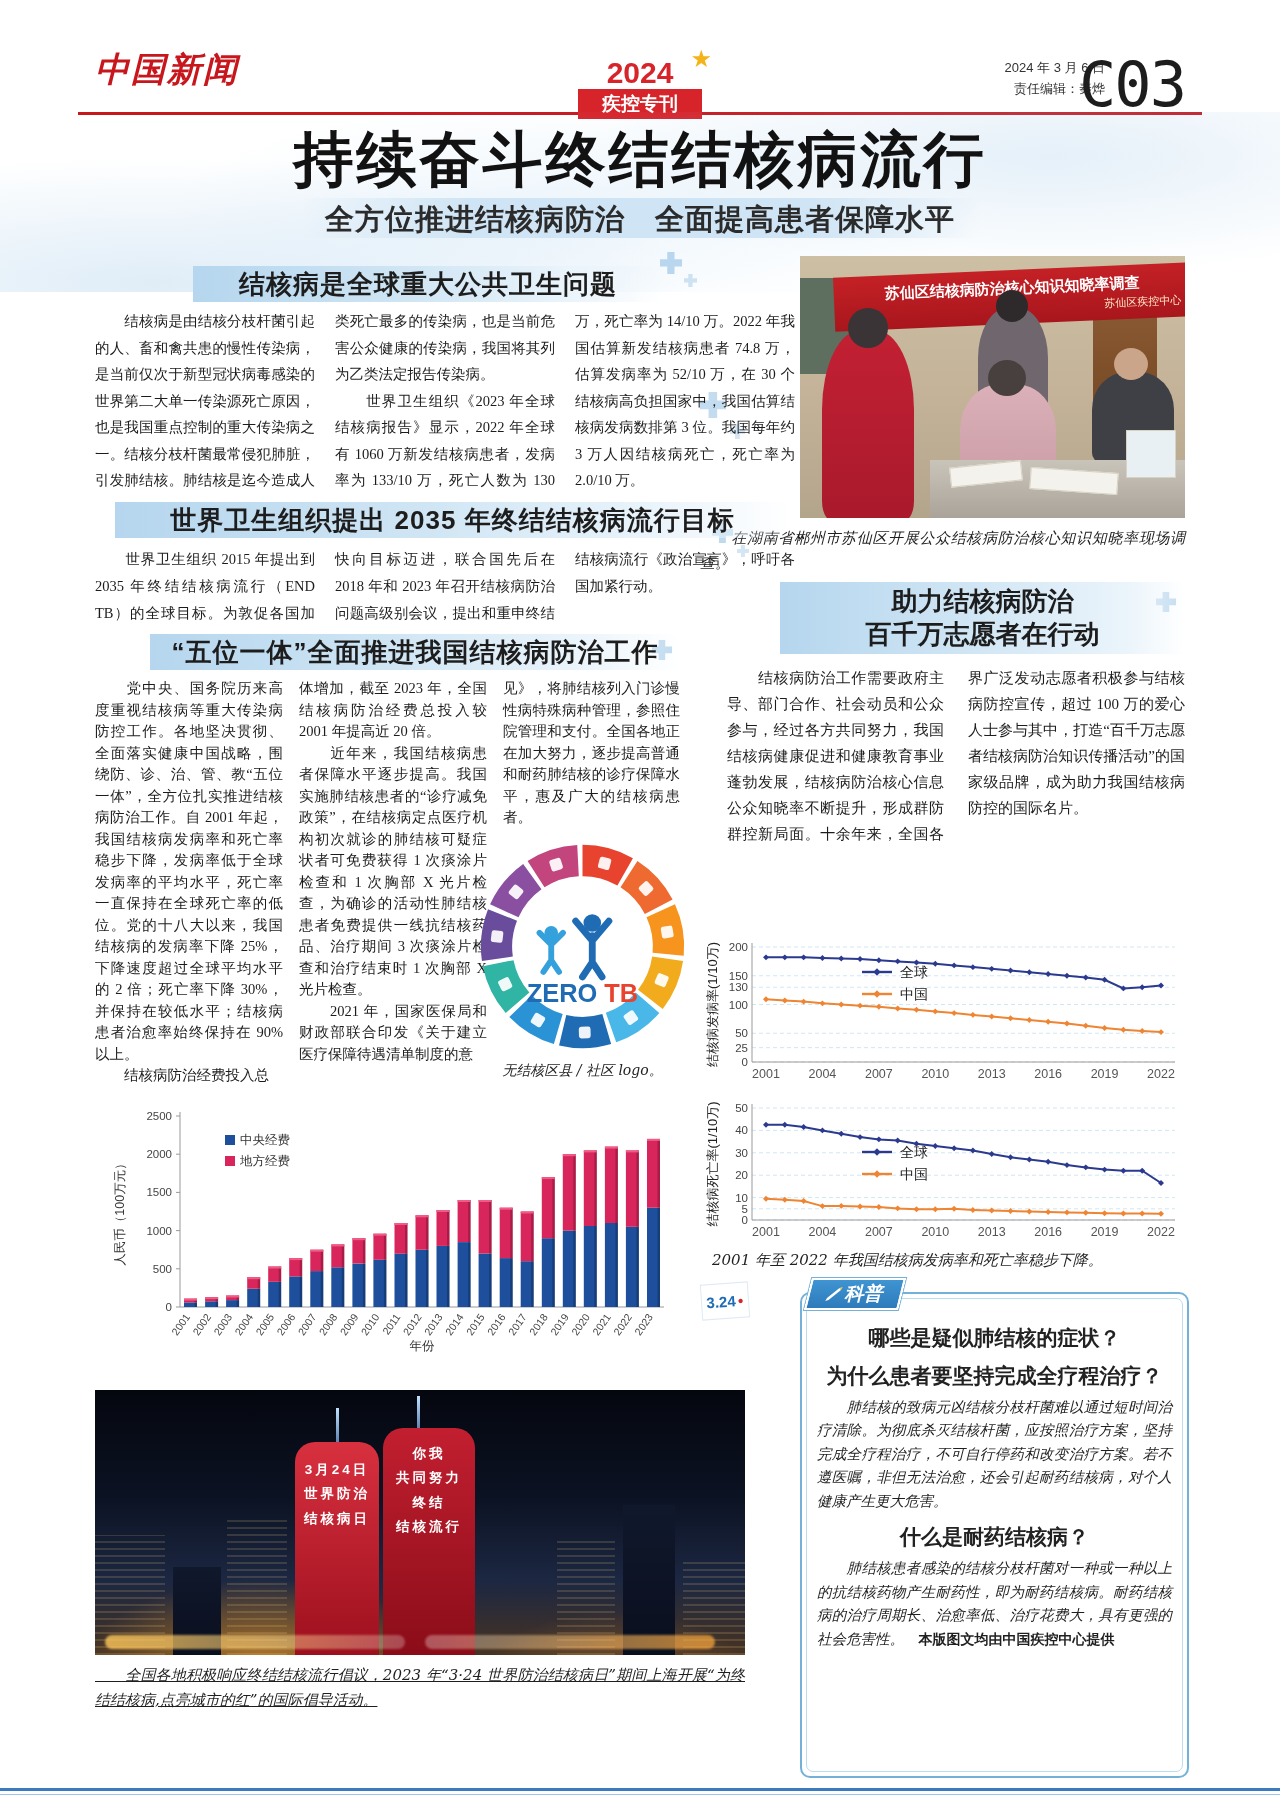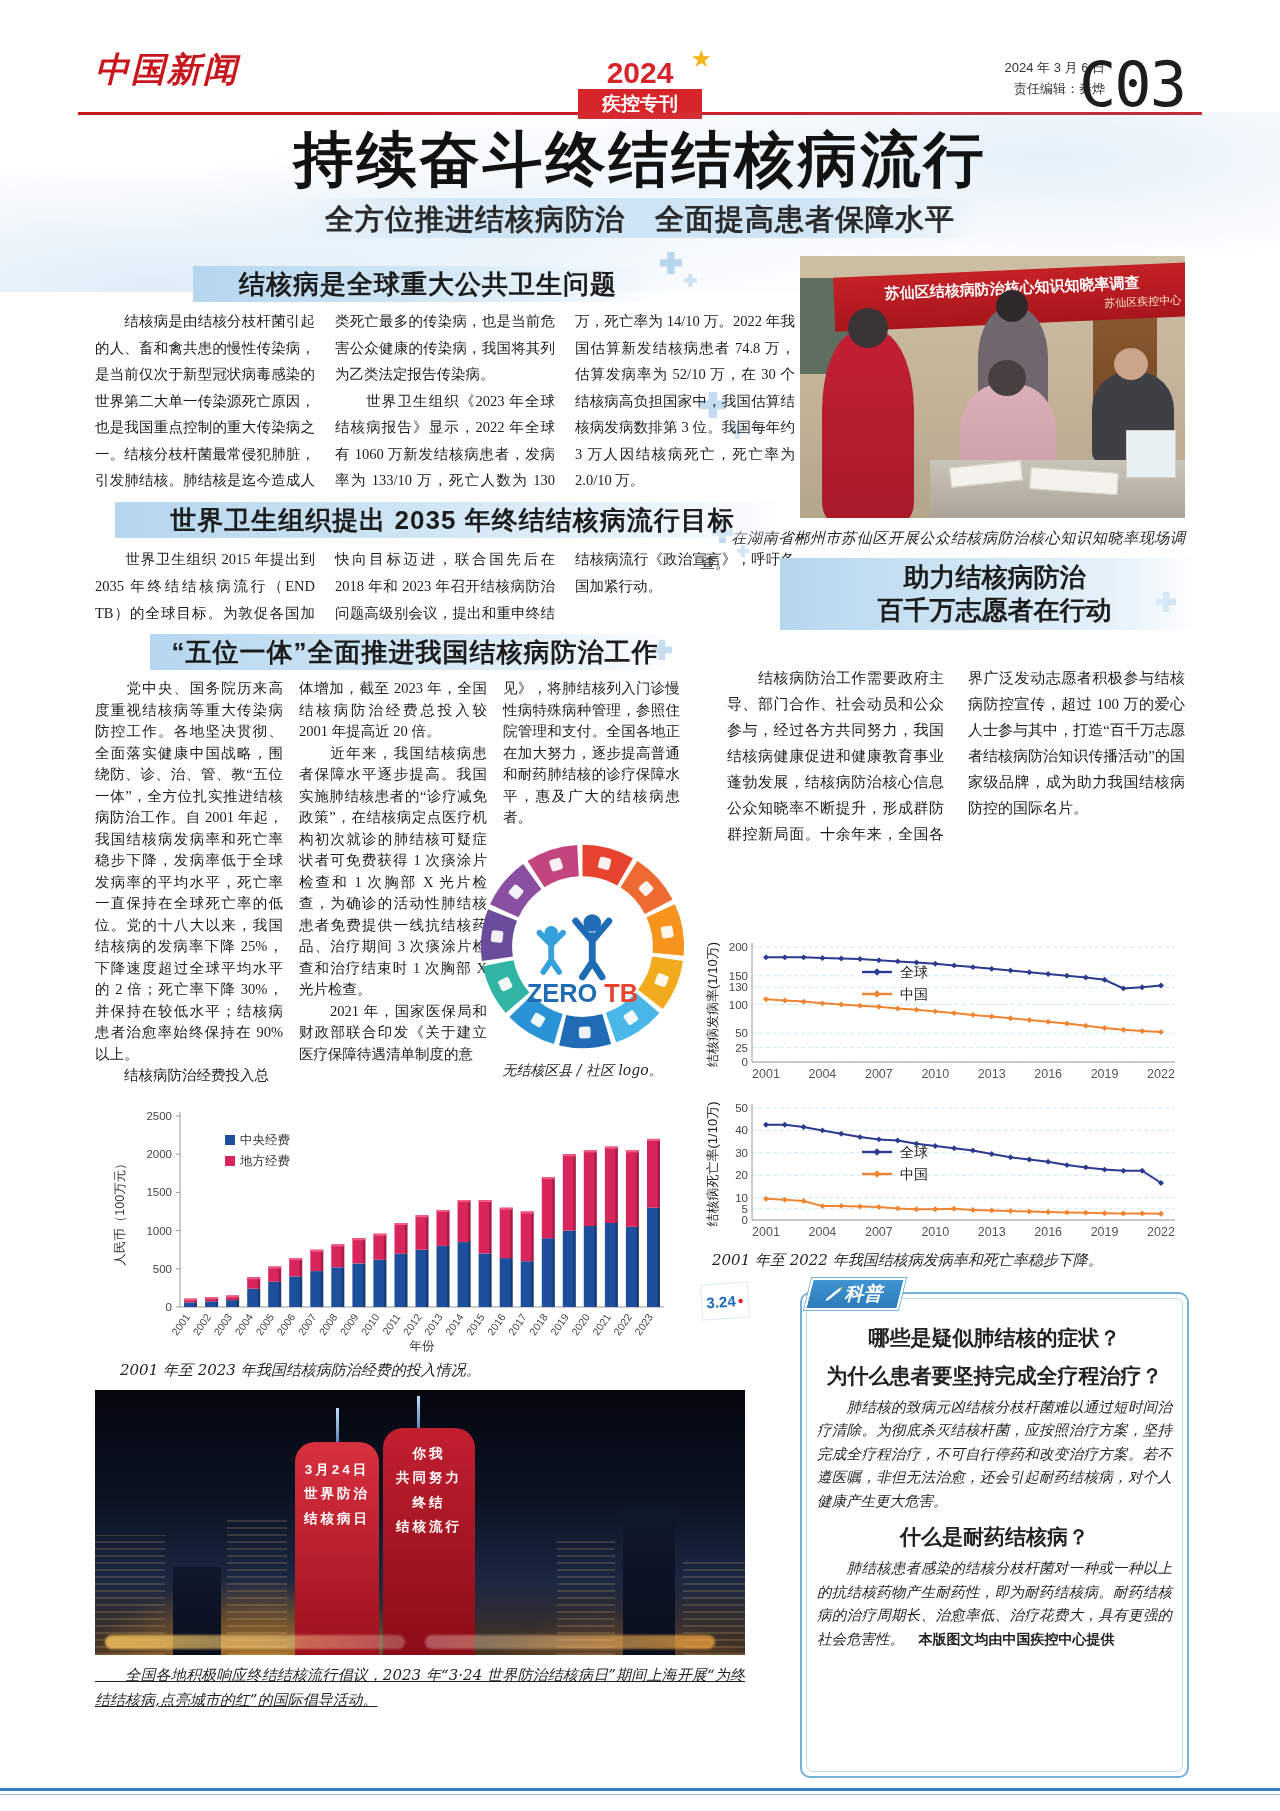--- a/index.html
+++ b/index.html
@@ -391,7 +391,7 @@
   </div>
   <div class="abs kai cap" style="left:95px;top:1663px;width:650px;text-decoration:underline;">　　全国各地积极响应终结结核流行倡议，2023 年“3·24 世界防治结核病日”期间上海开展“为终结结核病,点亮城市的红”的国际倡导活动。</div>
 
-  <div class="band2" style="left:780px;top:558px;width:405px;padding-left:12px;">
+  <div class="band2" style="left:780px;top:582px;width:405px;">
     <div>助力结核病防治</div>
     <div>百千万志愿者在行动</div>
   </div>

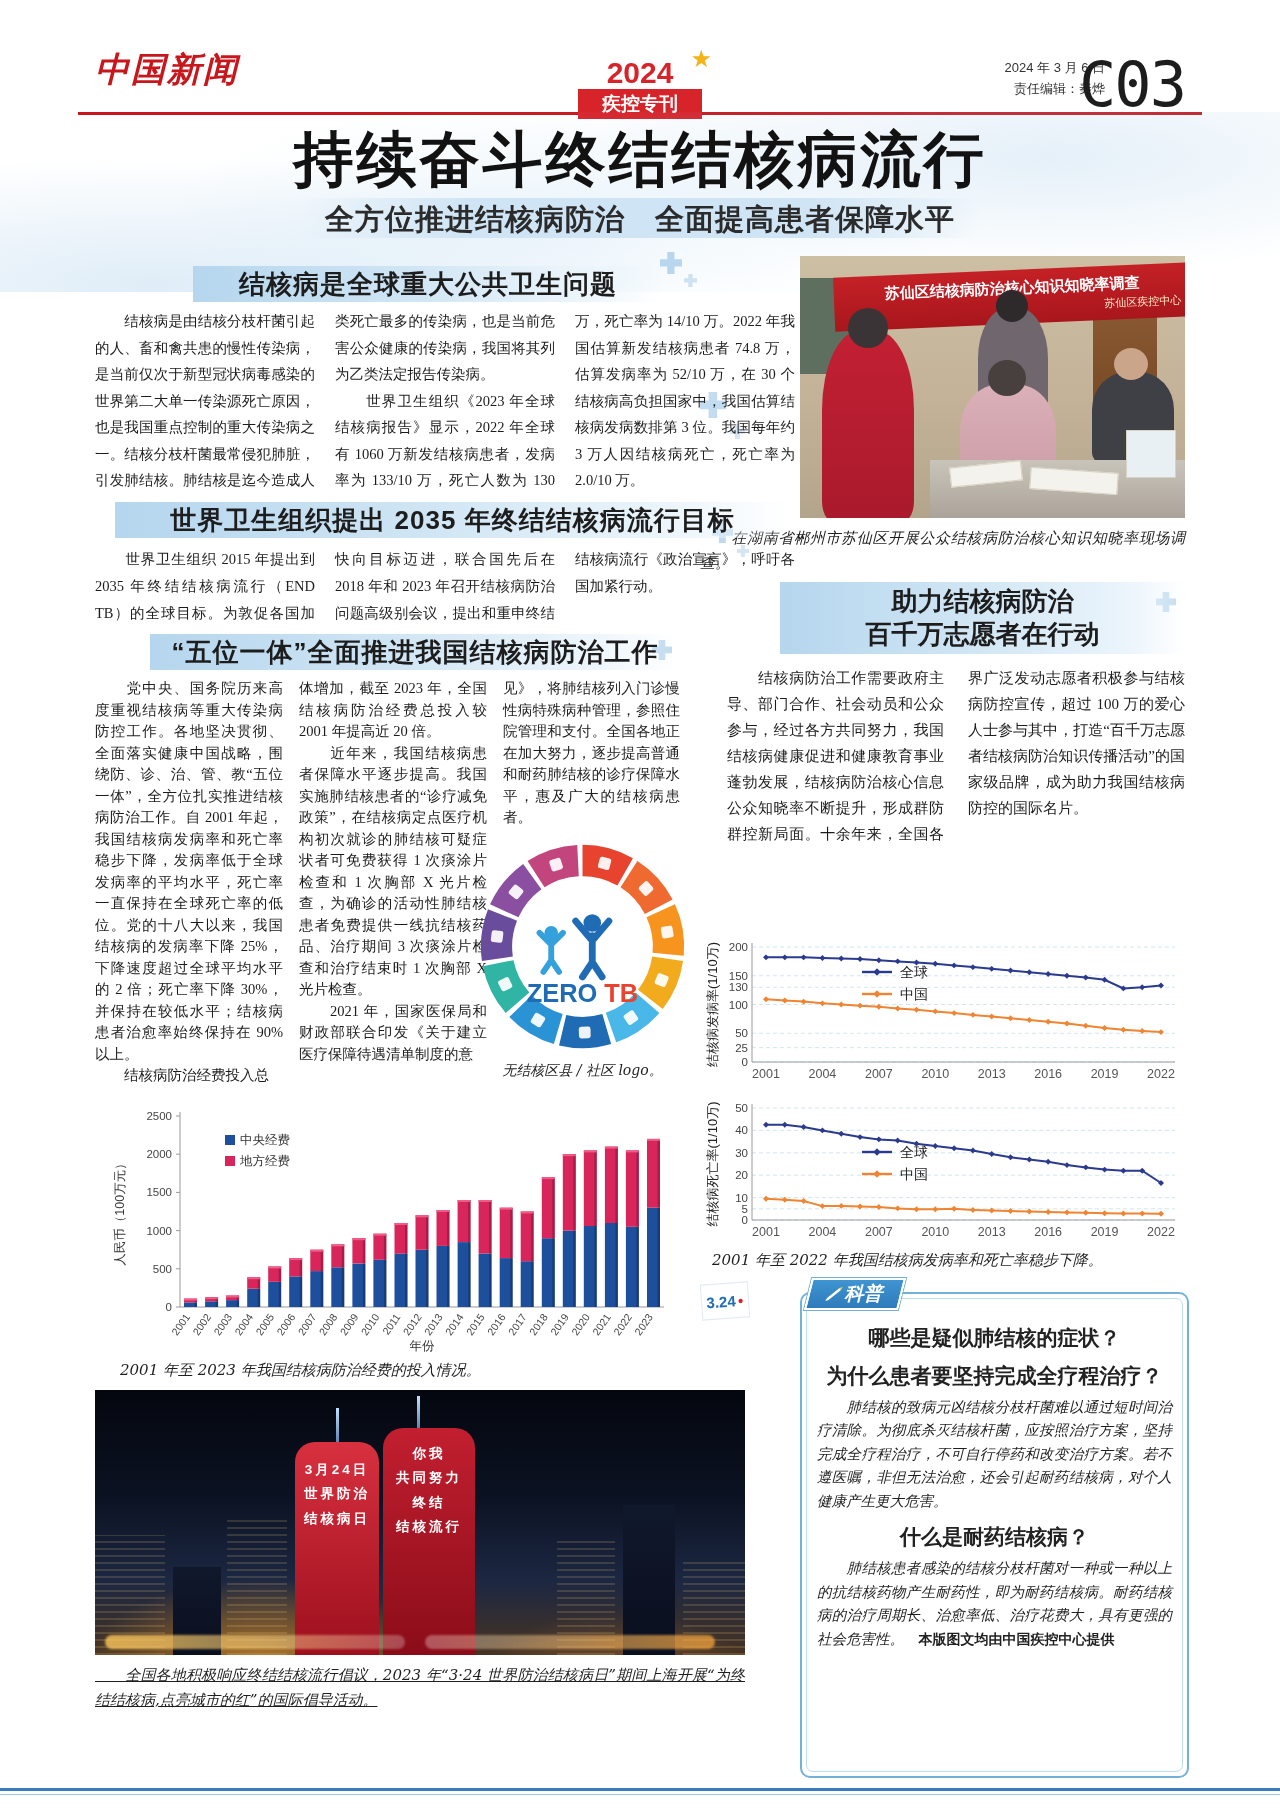--- a/index.html
+++ b/index.html
@@ -362,7 +362,6 @@
       <text transform="rotate(-90 20 115.5)" x="20" y="119.5" text-anchor="middle" font-size="12.5" fill="#333">人民币（100万元）</text>
       <text x="322" y="254" text-anchor="middle" font-size="12.5" fill="#333">年份</text>
     </svg>
-  <div class="abs kai cap" style="left:120px;top:1358px;width:560px;">2001 年至 2023 年我国结核病防治经费的投入情况。</div>
 
   <div class="photo2">
     <div class="glow"></div>

